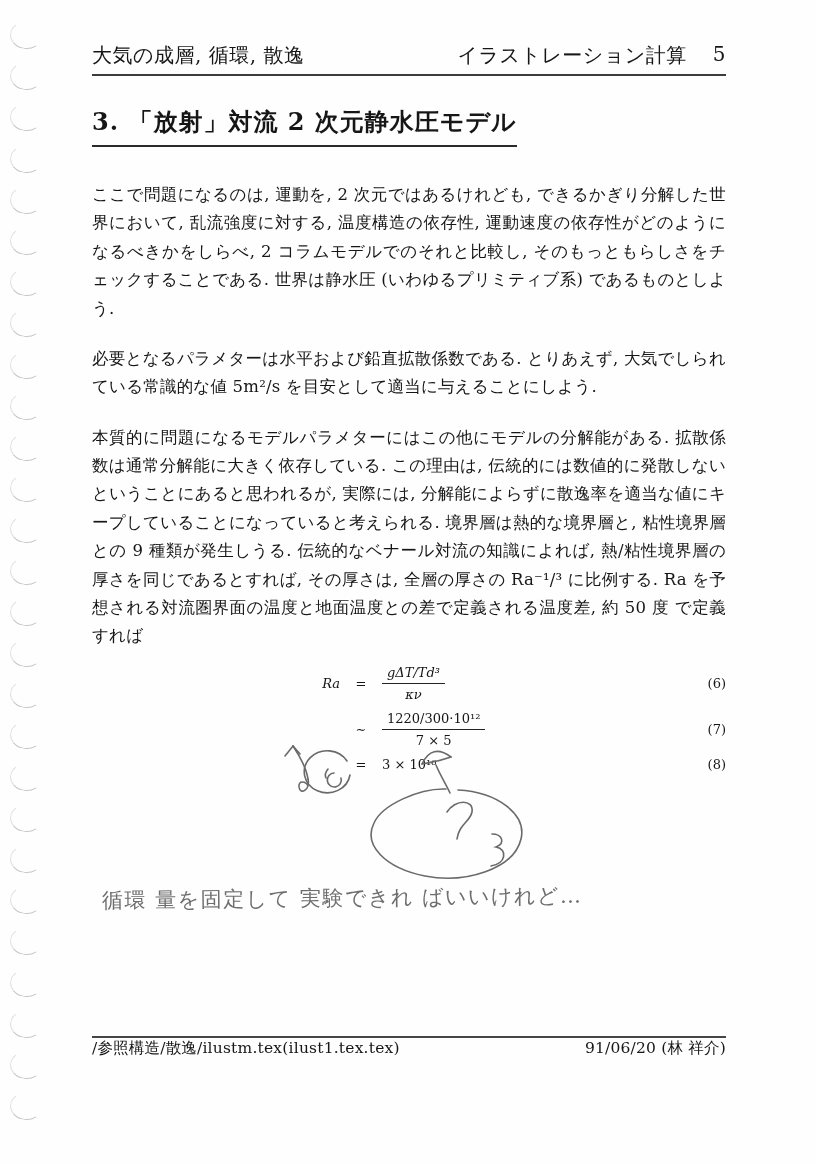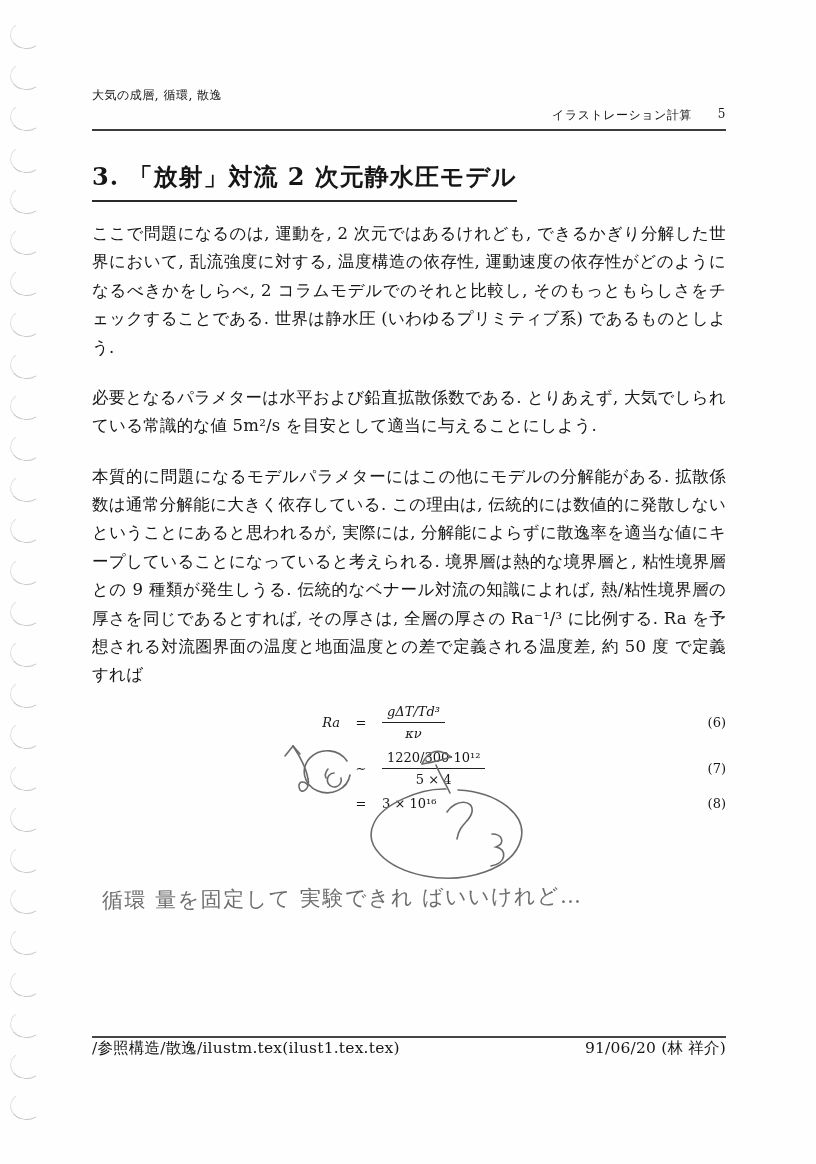--- a/index.html
+++ b/index.html
@@ -25,10 +25,10 @@
   .content { position:absolute; left:92px; top:0; width:634px; }
 
   .header {
-    display:flex; justify-content:space-between; align-items:center;
-    padding-top:66px; padding-bottom:5px;
+    display:flex; justify-content:space-between; align-items:flex-end;
+    padding-top:42px; padding-bottom:5px;
     border-bottom:2.5px solid #3c3c3c;
-    font-size:12px; letter-spacing:0.5px;
+    font-size:20px; letter-spacing:0.5px;
   }
   .header-right { display:flex; gap:26px;margin-top:41px; }
 

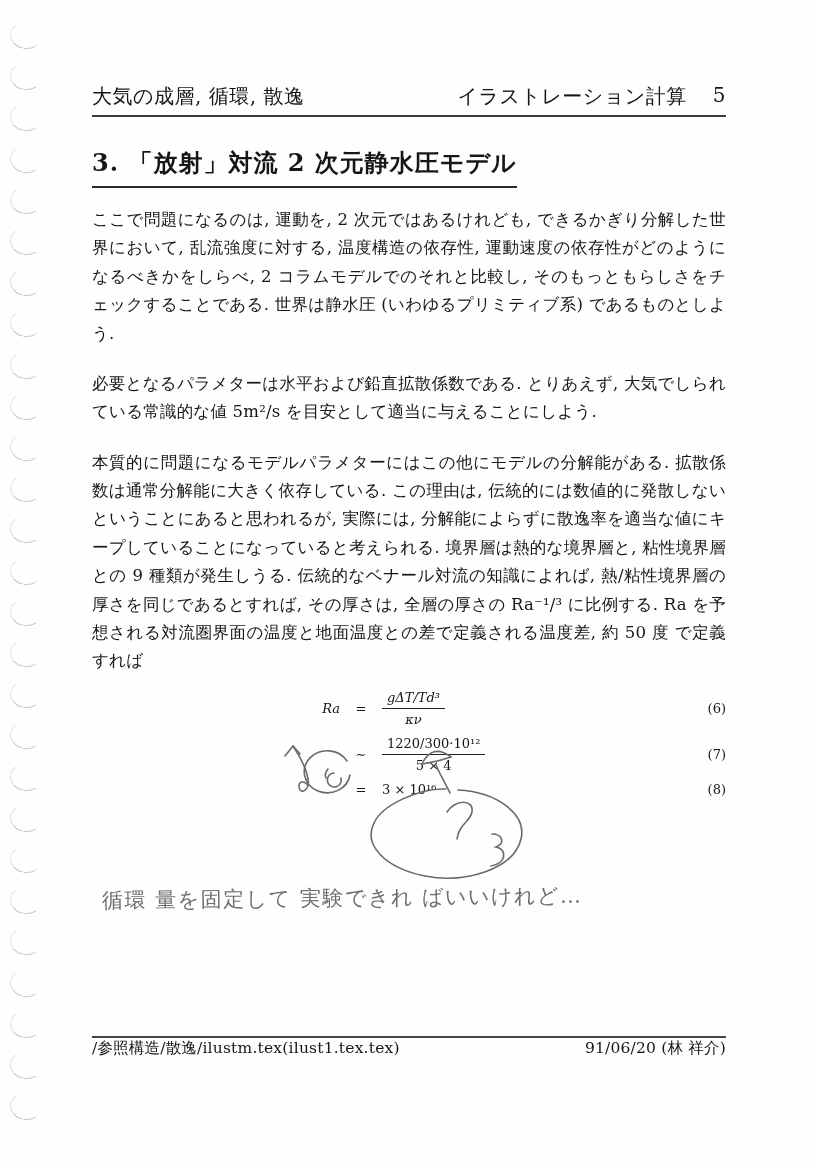--- a/index.html
+++ b/index.html
@@ -30,7 +30,7 @@
     border-bottom:2.5px solid #3c3c3c;
     font-size:20px; letter-spacing:0.5px;
   }
-  .header-right { display:flex; gap:26px;margin-top:41px; }
+  .header-right { display:flex; gap:26px; }
 
   .doc-title {
     margin:30px 0 0 0;

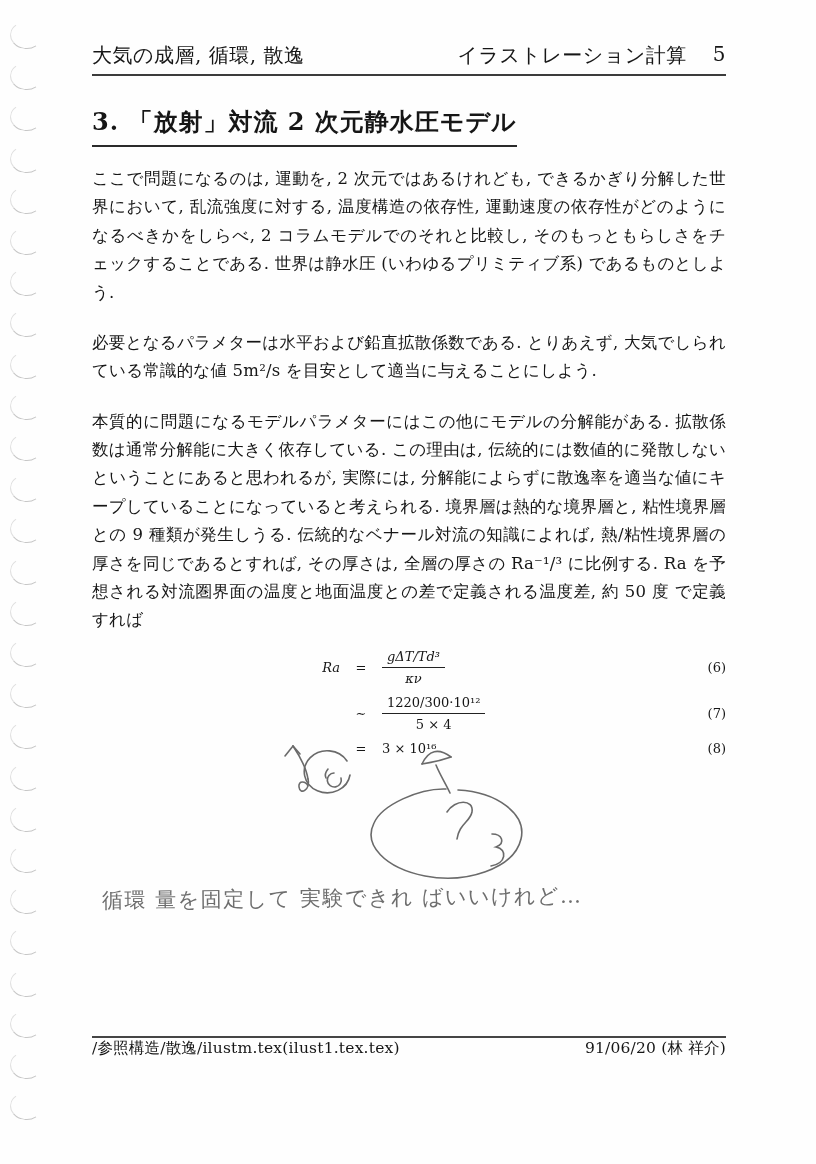--- a/index.html
+++ b/index.html
@@ -33,7 +33,7 @@
   .header-right { display:flex; gap:26px; }
 
   .doc-title {
-    margin:30px 0 0 0;
+    margin:30px 0 16px 0;
     font-size:24px; font-weight:bold; letter-spacing:1px;
     display:inline-block;
     border-bottom:2.5px solid #2a2a2a;

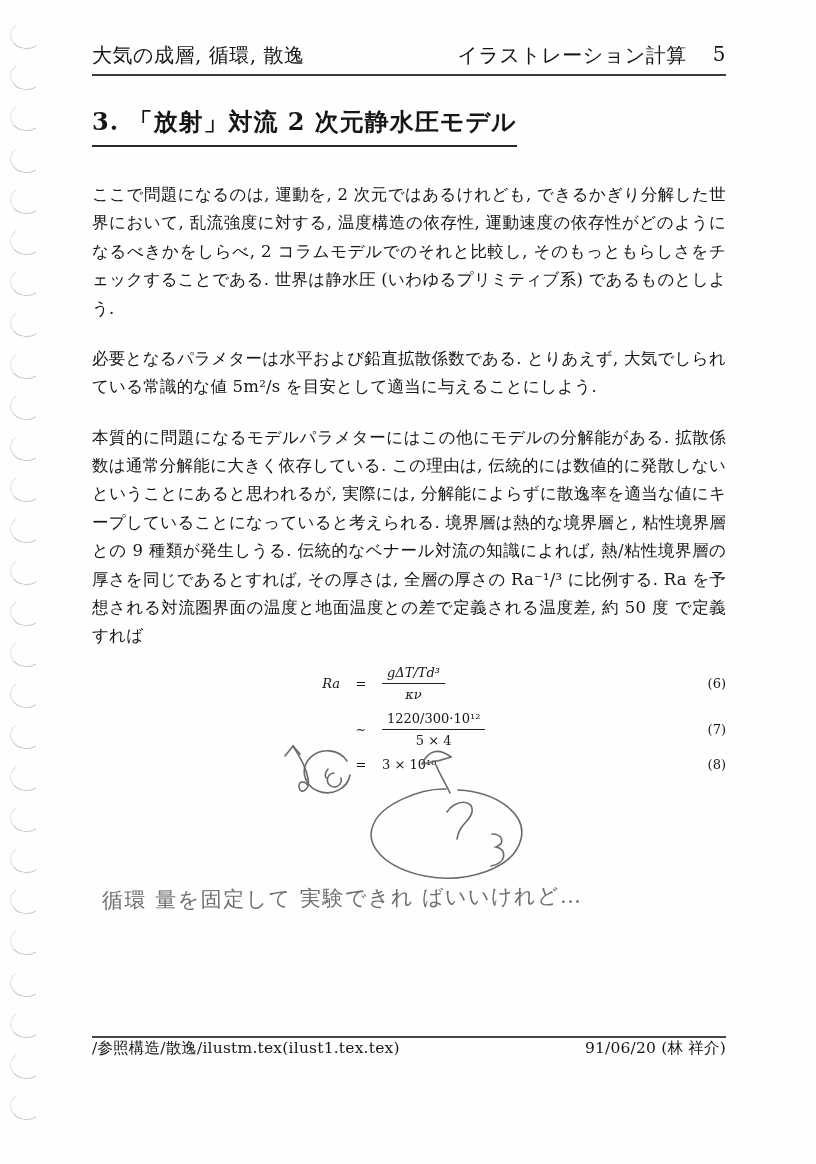--- a/index.html
+++ b/index.html
@@ -148,7 +148,7 @@
         <span class="eq-expr">
           <span class="frac">
             <span class="fnum">1220/300·10¹²</span>
-            <span class="fden">5 × 4</span>
+            <span class="fden">7 × 5</span>
           </span>
         </span>
         <span class="eq-num">(7)</span>

